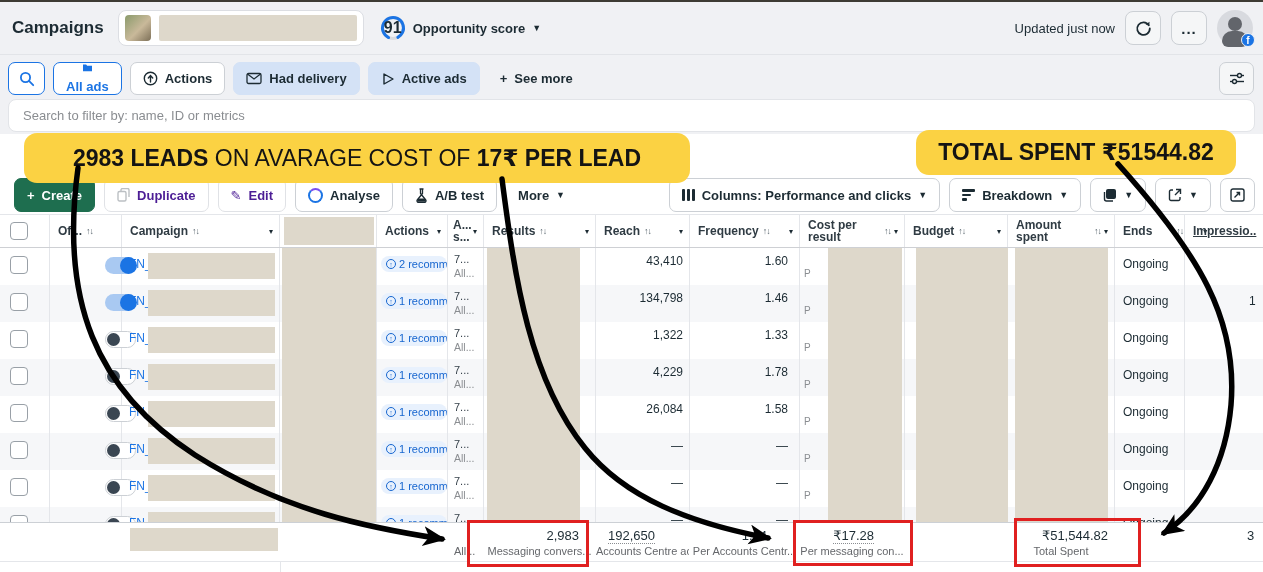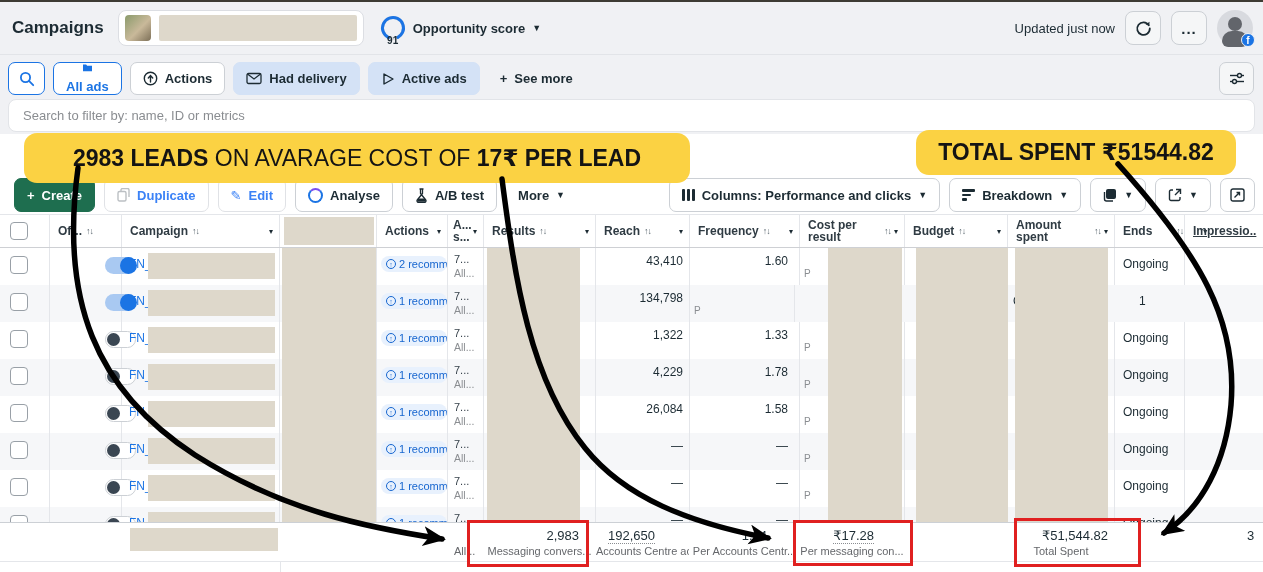--- a/index.html
+++ b/index.html
@@ -14,7 +14,7 @@
   .account-redact{flex:1;height:26px;margin-left:8px;background:#ded8cb;border-radius:2px;}
   .opp{display:flex;align-items:center;margin-left:16px;gap:7px;}
   .opp-ring{width:26px;height:26px;position:relative;}
-  .opp-num{position:absolute;left:0;top:0;width:26px;height:26px;display:flex;align-items:center;justify-content:center;font-size:10px;font-weight:bold;margin-top:12px;}
+  .opp-num{position:absolute;left:0;top:0;width:26px;height:26px;display:flex;align-items:center;justify-content:center;font-size:16px;font-weight:bold;}
   .opp-label{font-size:13px;font-weight:600;}
   .caret{font-size:9px;color:#1c2b33;}
   .top-right{margin-left:auto;display:flex;align-items:center;gap:10px;margin-right:10px;}

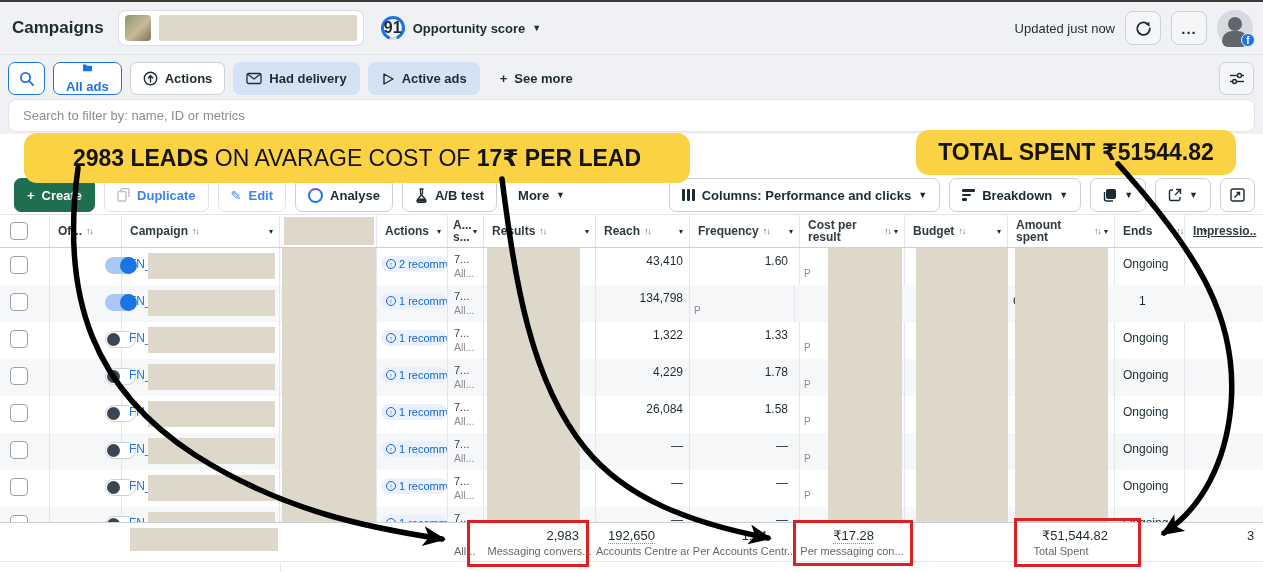--- a/index.html
+++ b/index.html
@@ -44,7 +44,7 @@
   
   .toolbar{position:absolute;left:0;top:176px;width:100%;height:38px;background:#fff;display:flex;align-items:center;}
   .tbtn{height:34px;border:1px solid #ccd0d5;border-radius:7px;background:#fff;display:flex;align-items:center;gap:7px;font-size:13px;font-weight:600;padding:0 12px;margin-right:9px;color:#1c2b33;}
-  .tbtn.disabled{color:#3b82f6;border-color:#e0e2e6;}
+  .tbtn.disabled{color:#4c1d95;border-color:#e0e2e6;}
   .tbtn-create{background:#1e6e4f;border-color:#1e6e4f;color:#fff;margin-left:14px;font-weight:bold;}
   .tbtn-plain{border:none;background:transparent;}
   .tb-right{margin-left:auto;display:flex;align-items:center;margin-right:8px;}

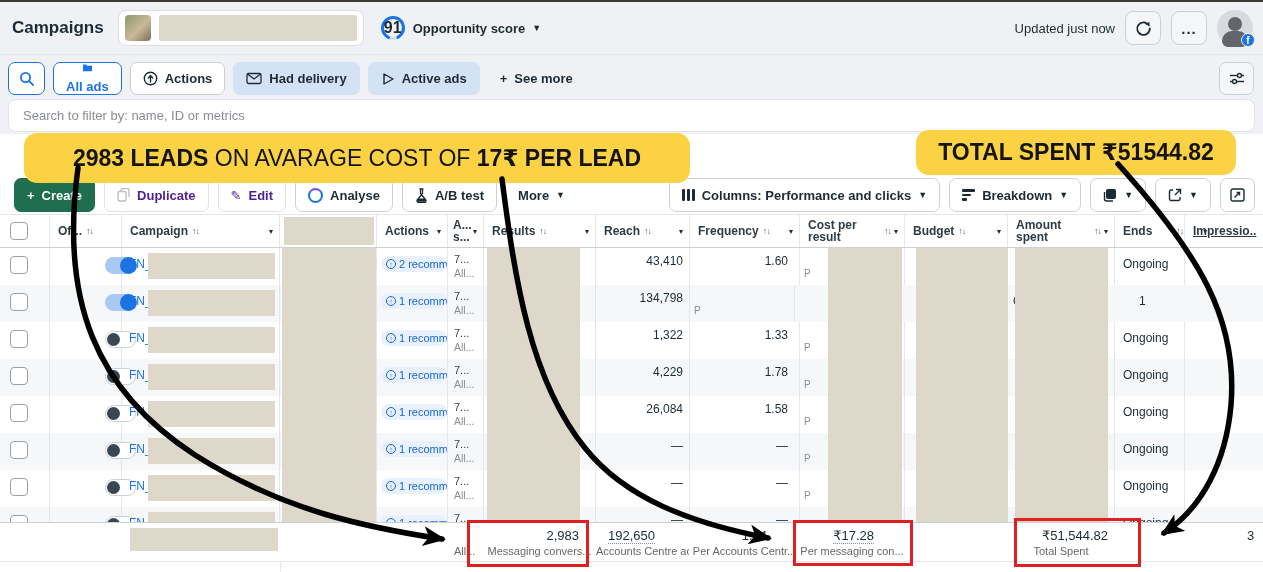--- a/index.html
+++ b/index.html
@@ -412,6 +412,9 @@
         <div class="cell c7">
           <div class="num">134,798</div>
         </div>
+        <div class="cell c8">
+          <div class="num freq">1.46</div>
+        </div>
         <div class="cell c9">
           <div class="peek">P</div>
         </div>

